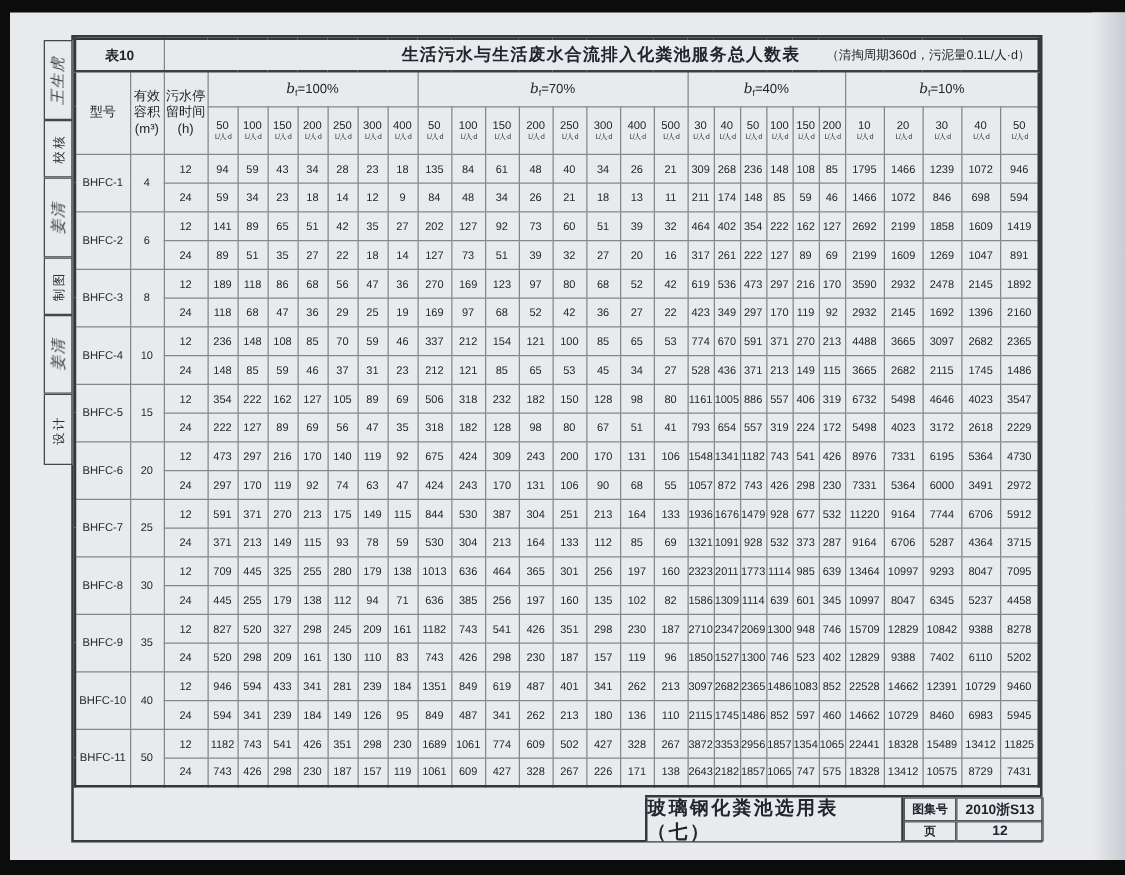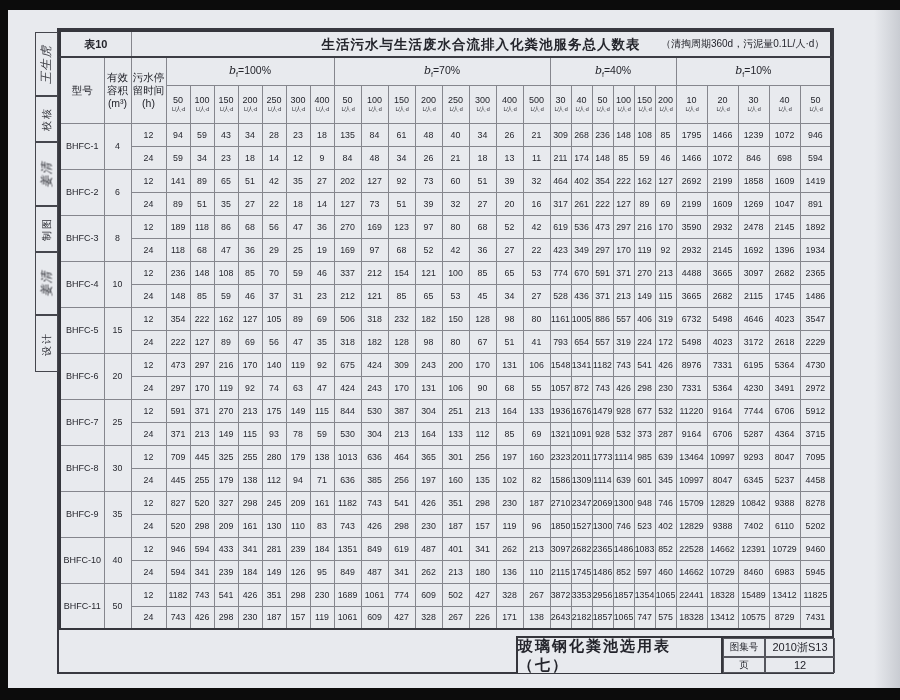--- a/index.html
+++ b/index.html
@@ -422,7 +422,7 @@
             <td>2145</td>
             <td>1692</td>
             <td>1396</td>
-            <td>1934</td>
+            <td>2160</td>
           </tr>
           <tr>
             <th class="model" rowspan="2">BHFC-4</th>

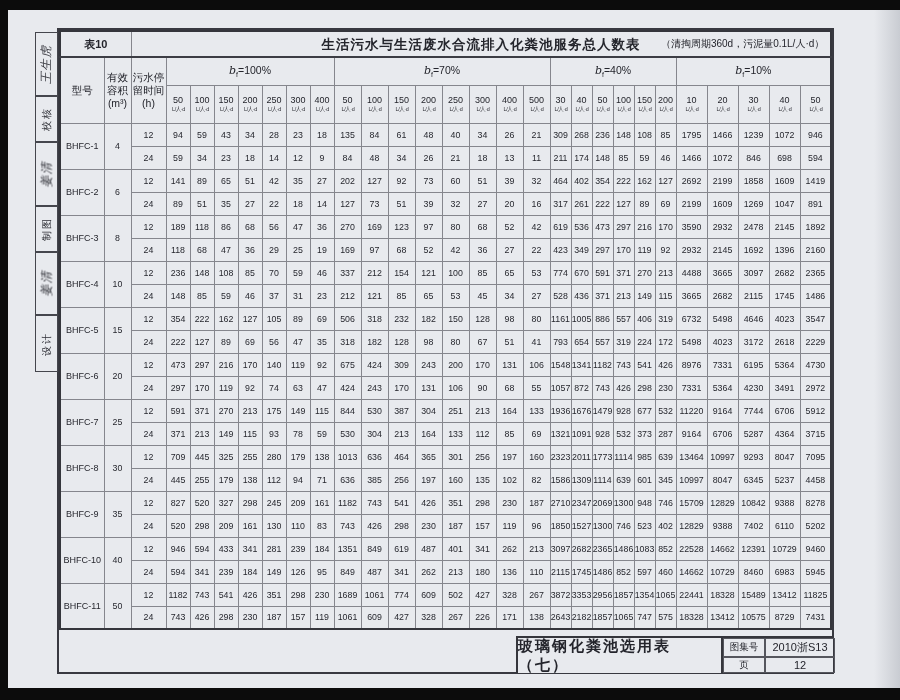--- a/index.html
+++ b/index.html
@@ -600,7 +600,7 @@
             <td>230</td>
             <td>7331</td>
             <td>5364</td>
-            <td>4230</td>
+            <td>6000</td>
             <td>3491</td>
             <td>2972</td>
           </tr>

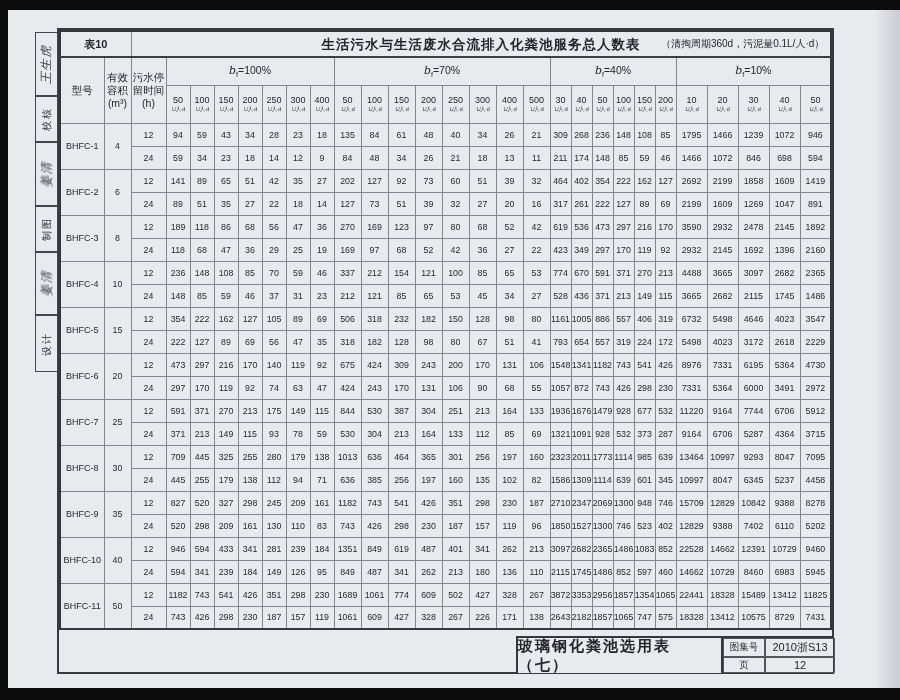--- a/index.html
+++ b/index.html
@@ -49,7 +49,7 @@
   .ftitle { width:205px; border-left:2px solid #35363c; display:flex; align-items:center; justify-content:center;
     font-size:15px; font-weight:bold; letter-spacing:2px; }
   .fgrid { width:112px; display:grid; grid-template-columns:42px 70px; grid-template-rows:19px 16px;
-    border-left:2px solid #35363c; }
+    border-left:2px solid #35363c;font-weight:bold; }
   .fgrid > div { border:0.5px solid #55565d; display:flex; align-items:center; justify-content:center; }
   .f-lab { font-size:9.5px; }
   .f-val { font-size:11px; }

